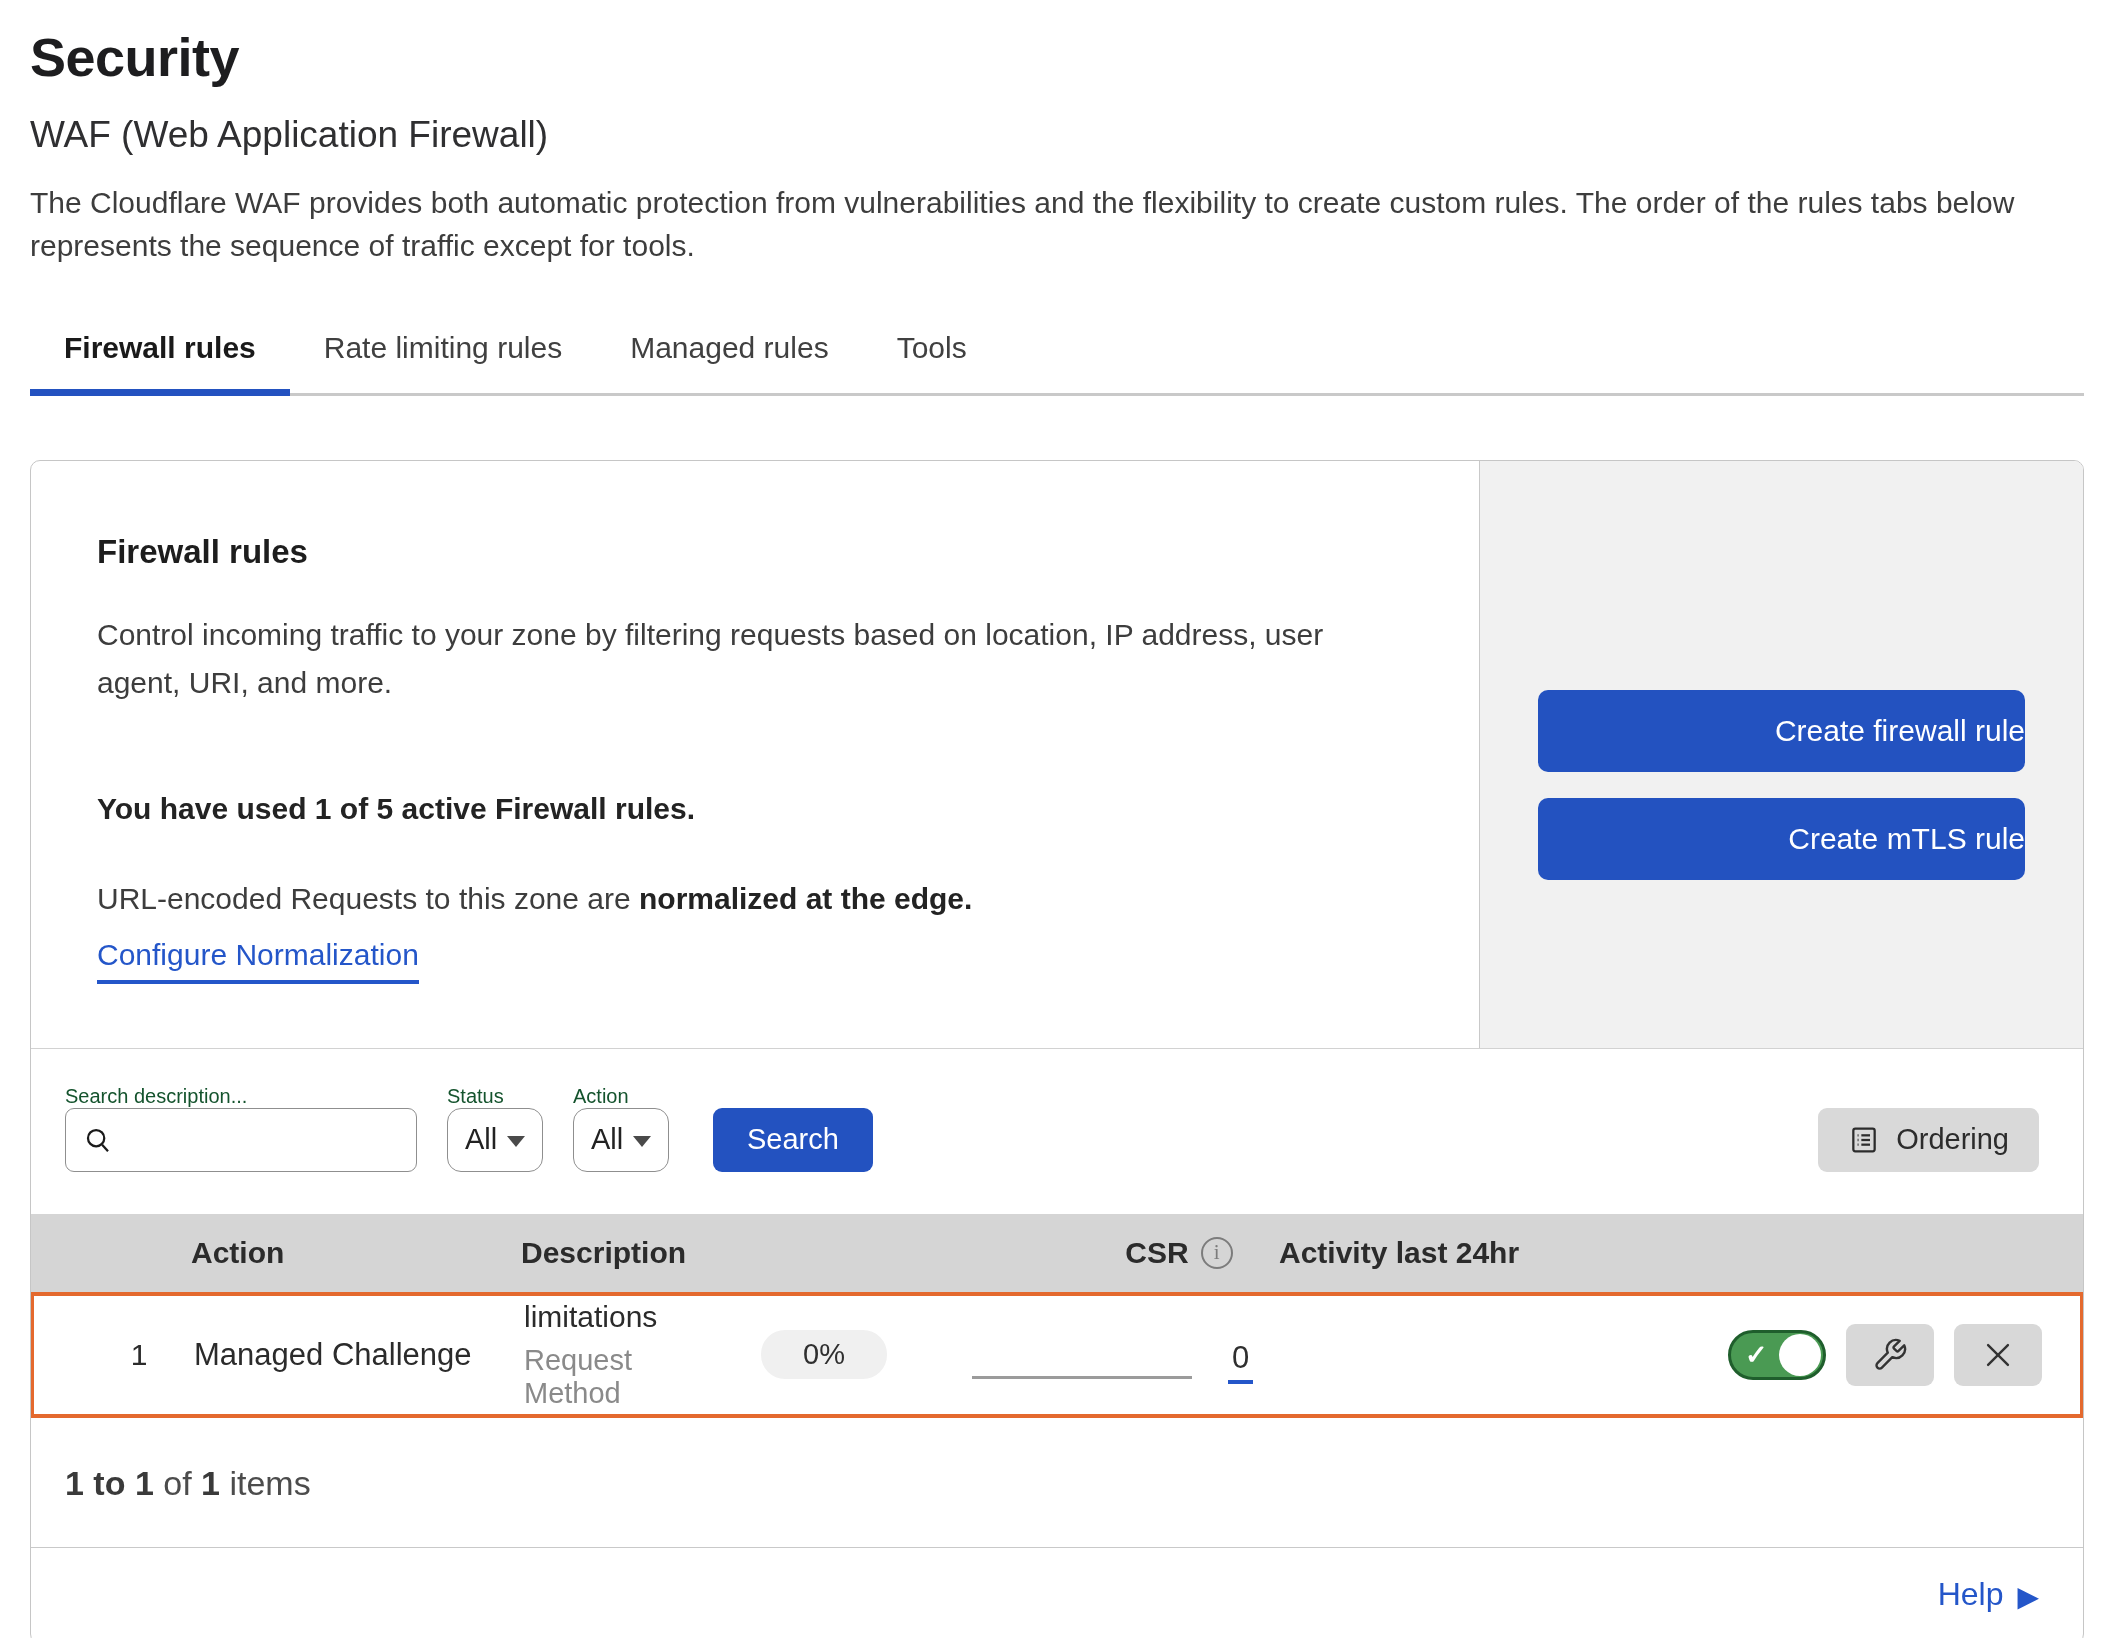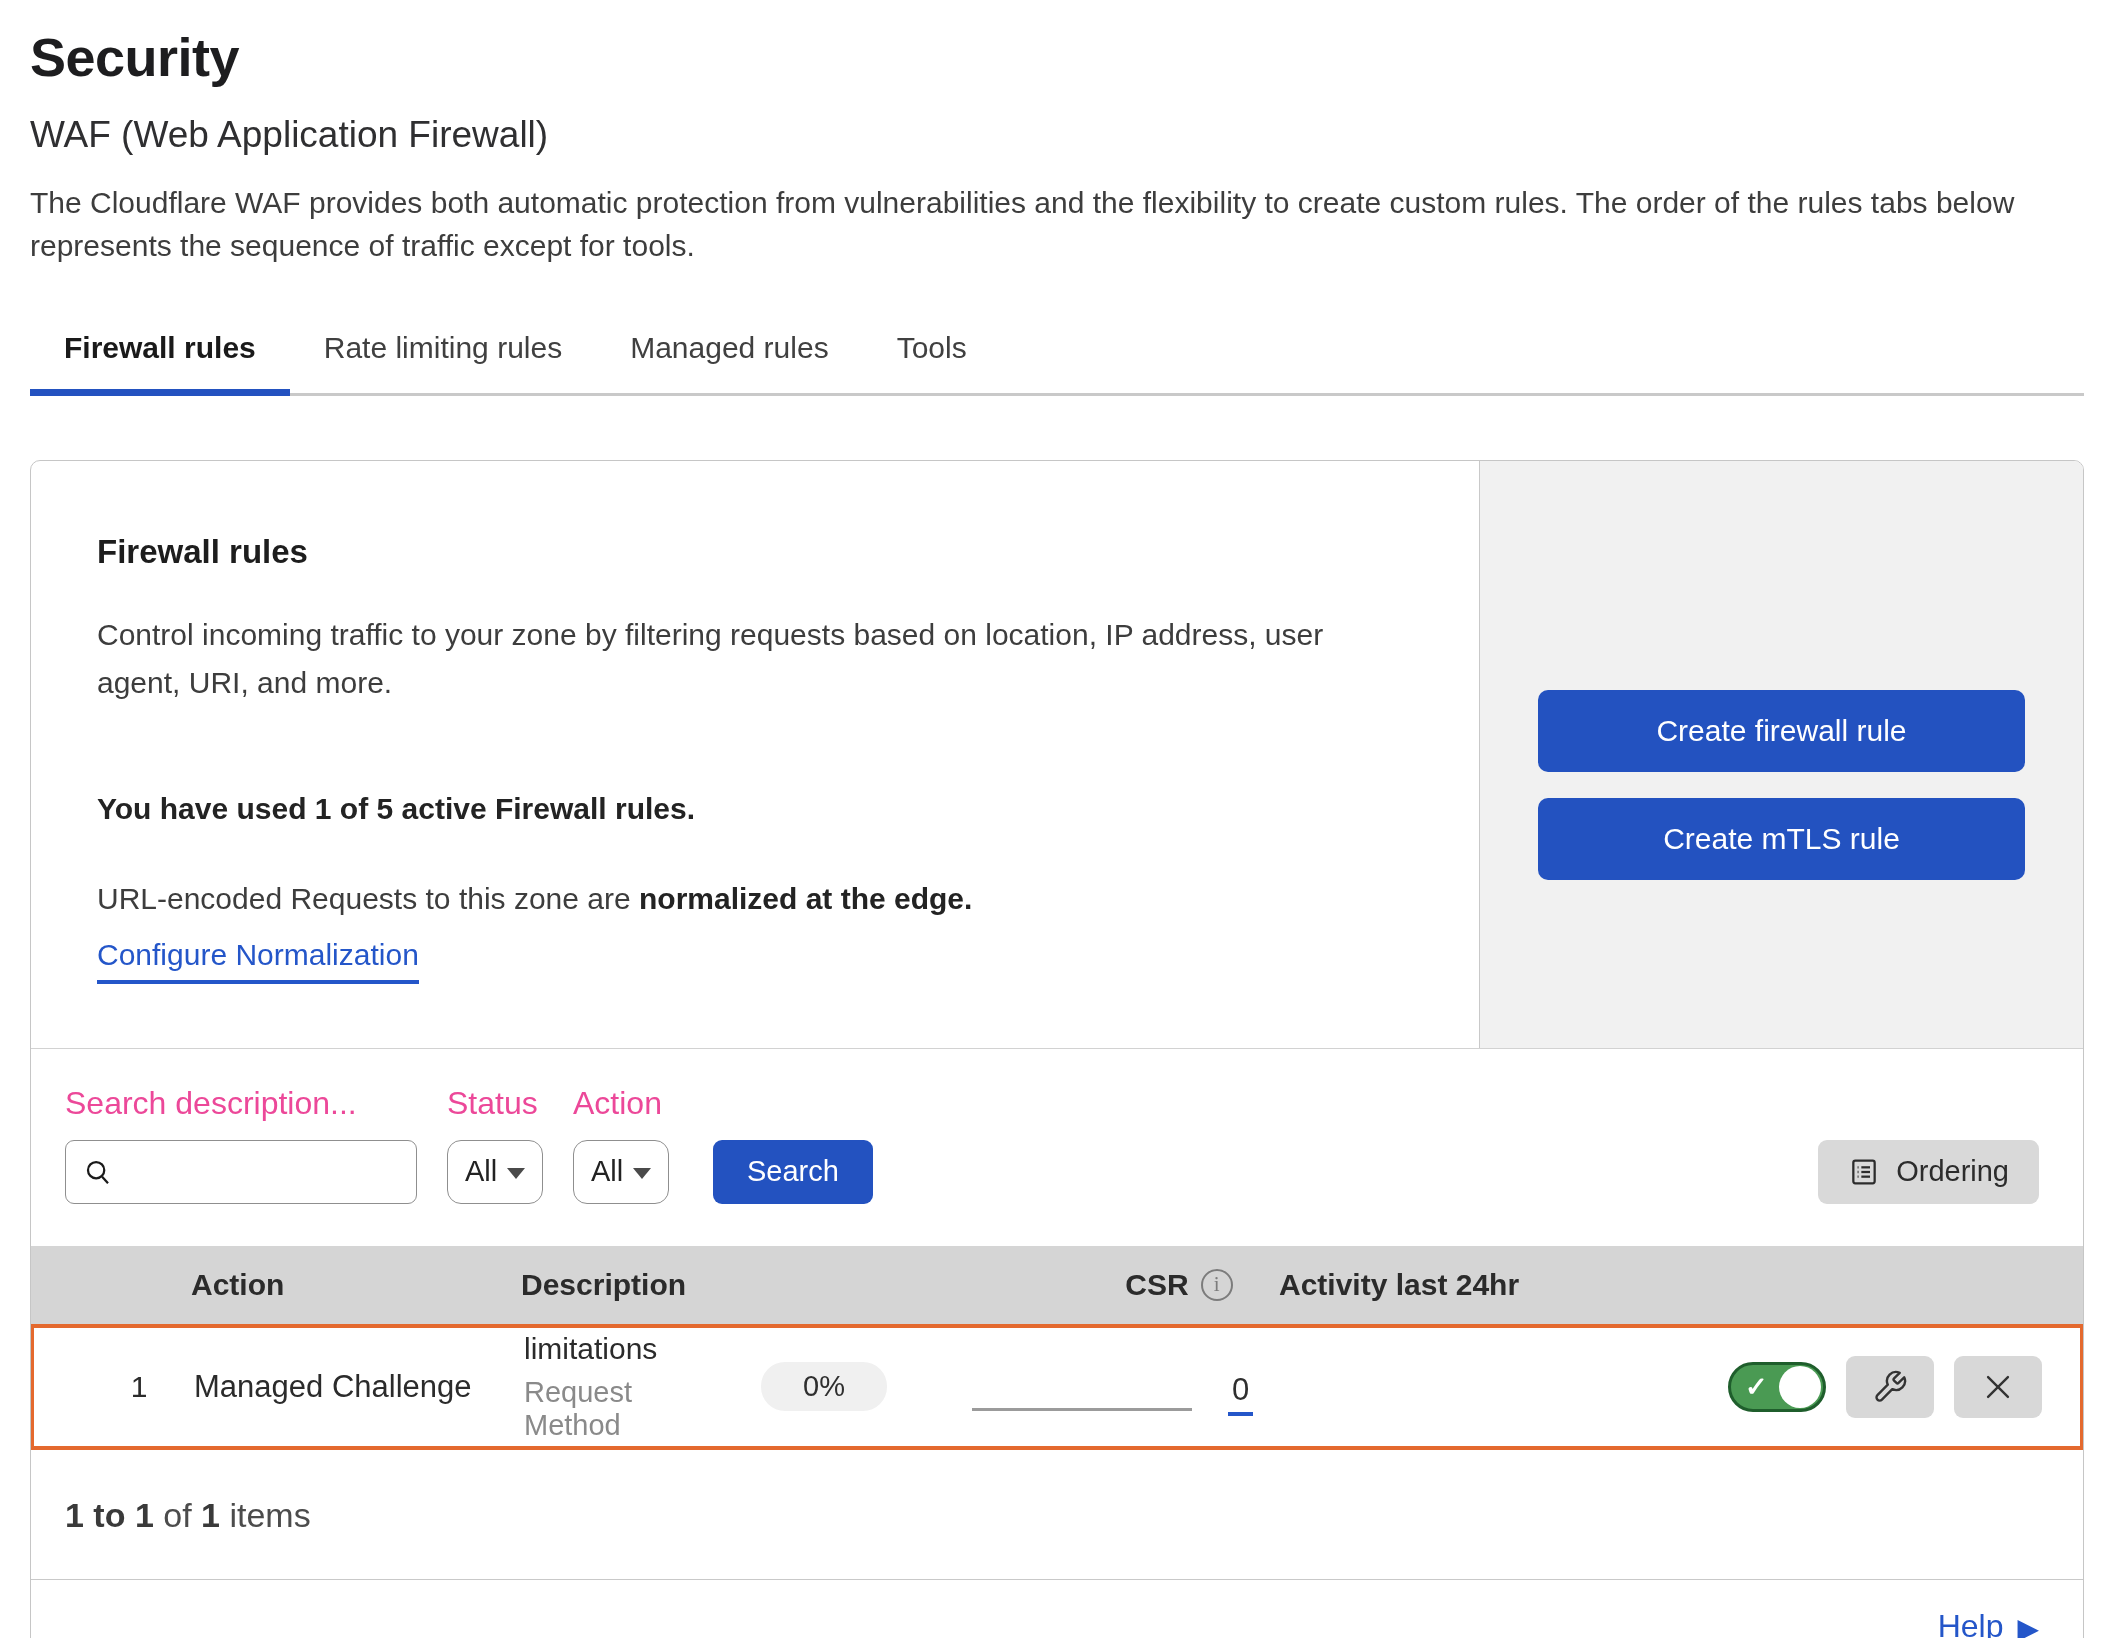--- a/index.html
+++ b/index.html
@@ -40,7 +40,7 @@
                   display:flex; flex-direction:column; align-items:center; justify-content:center;
                   gap:26px; padding:60px 58px 0 58px; }
   .btn-primary { width:100%; background:#2352c0; color:#fff; font-size:30px;
-                 border:none; border-radius:10px; padding:24px 0; text-align:center; cursor:pointer;
+                 border:none; border-radius:10px; padding:24px 0; text-align:right; cursor:pointer;
                  font-family:"Liberation Sans", sans-serif; }
 
   

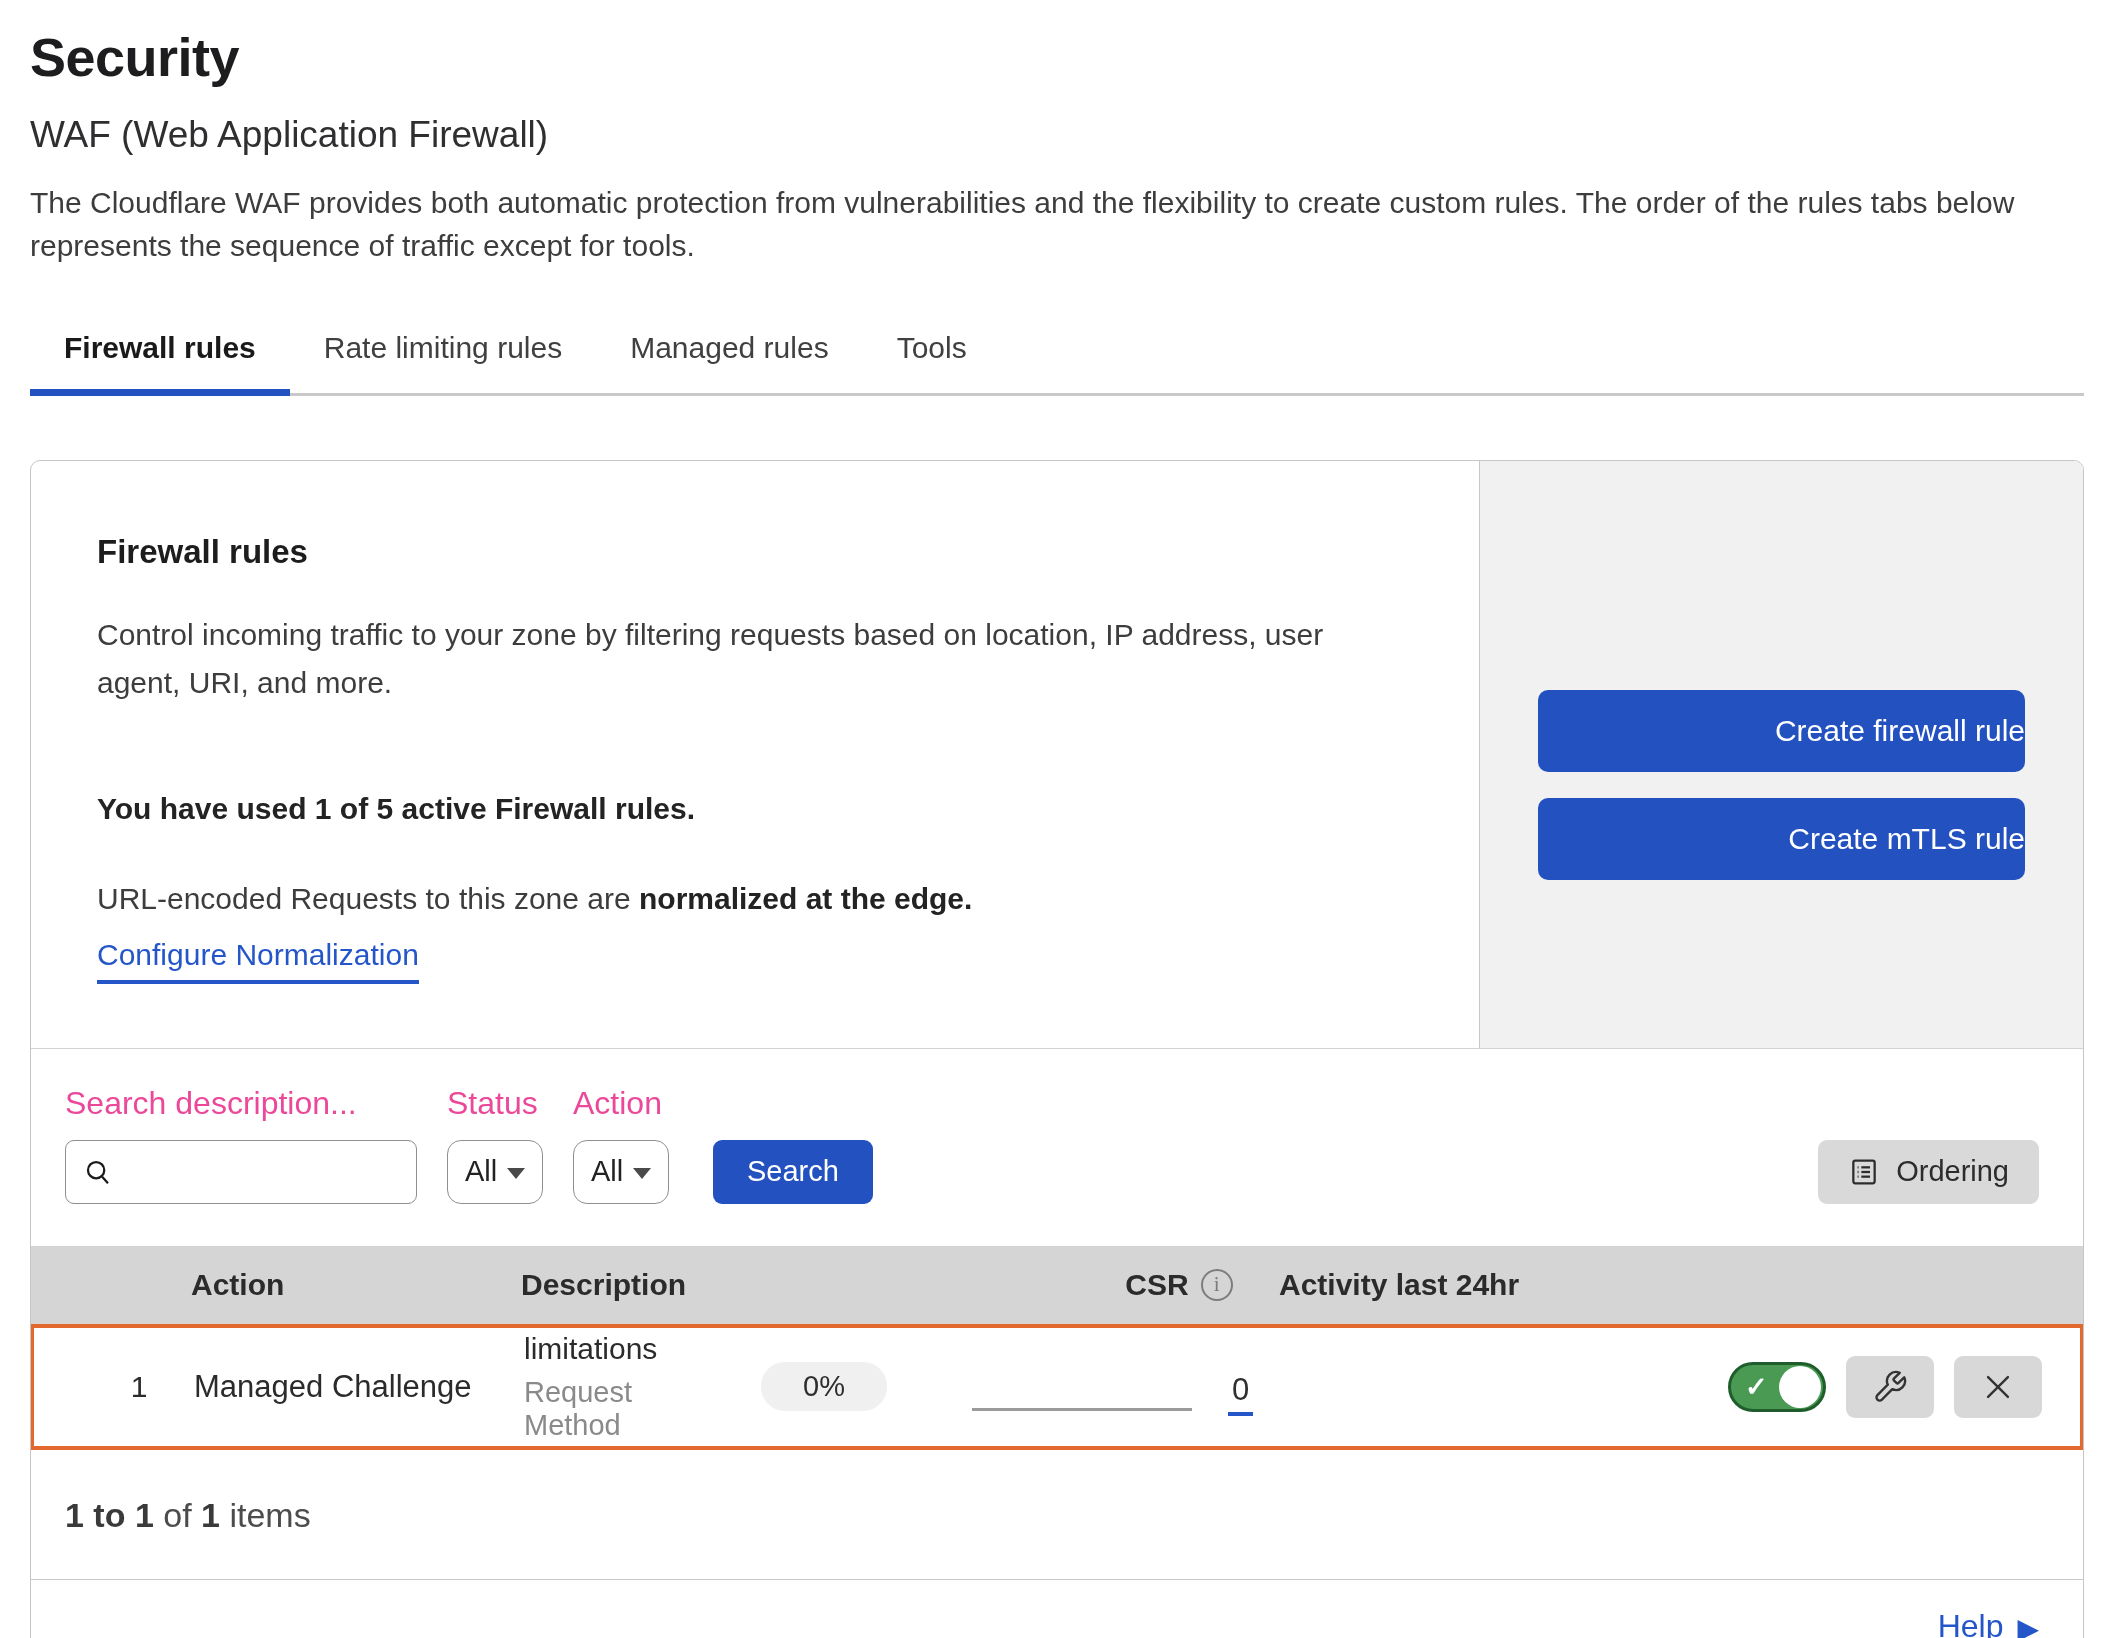--- a/index.html
+++ b/index.html
@@ -46,7 +46,7 @@
   
   .filterbar { display:flex; align-items:flex-end; padding:36px 44px 42px 34px; }
   .fgroup { display:flex; flex-direction:column; margin-right:30px; }
-  .flabel { font-size:32px; color:#ec4899; margin-bottom:18px; }
+  .flabel { font-size:20px; color:#14532d; }
   .search-box { position:relative; width:352px; height:64px; }
   .search-box input { width:100%; height:100%; border:1.5px solid #8f8f8f; border-radius:9px;
                       padding:0 16px 0 62px; font-size:28px; font-family:"Liberation Sans", sans-serif; color:#333; background:#fff; }

